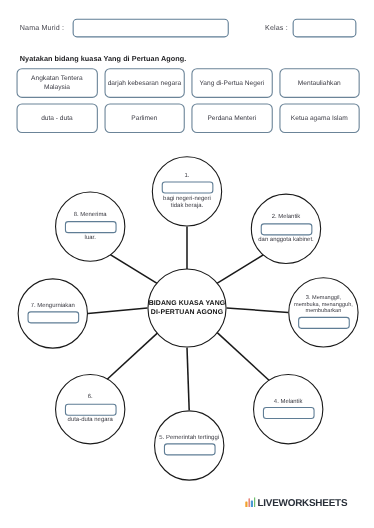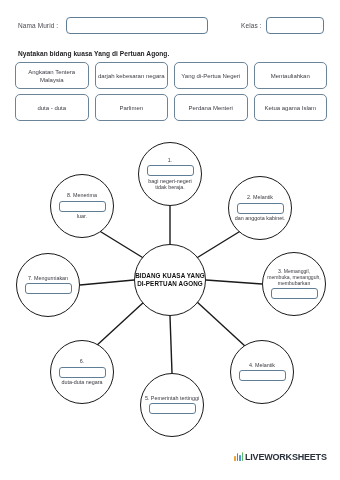--- a/index.html
+++ b/index.html
@@ -167,7 +167,7 @@
   
   .footer {
     position: absolute;
-    left: 234px;
+    left: 223px;
     top: 452px;
     display: flex;
     align-items: flex-start;

